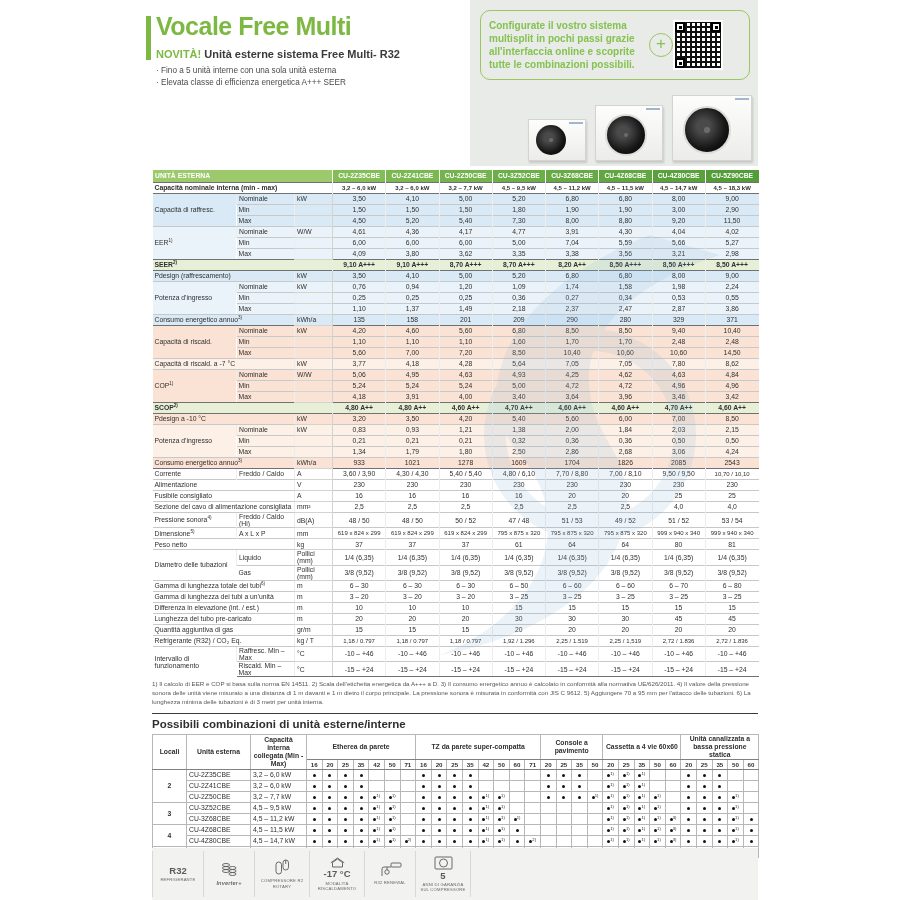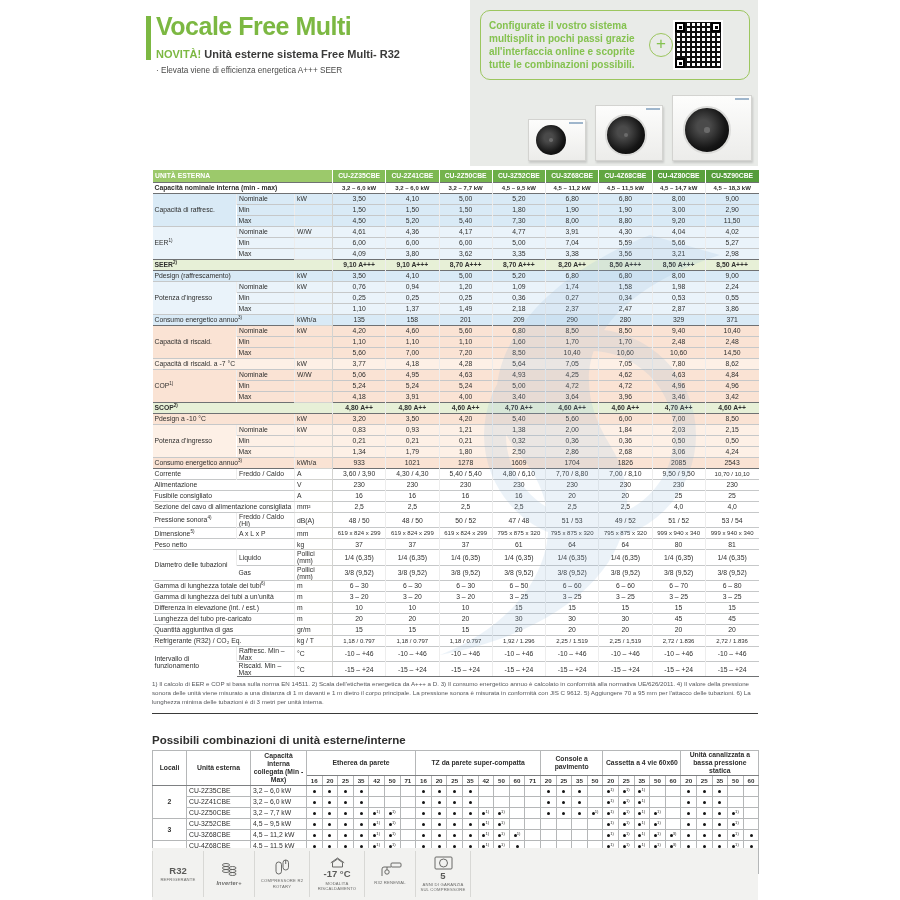--- a/index.html
+++ b/index.html
@@ -96,6 +96,7 @@
       <p class="subtitle"><span class="novita">NOVITÀ!</span>
          <span>Unità esterne sistema Free Multi- R32</span></p>
       <ul class="features">
+        <li>Fino a 5 unità interne con una sola unità esterna</li>
         <li>Elevata viene di efficienza energetica A+++ SEER</li>
       </ul>
     </div>

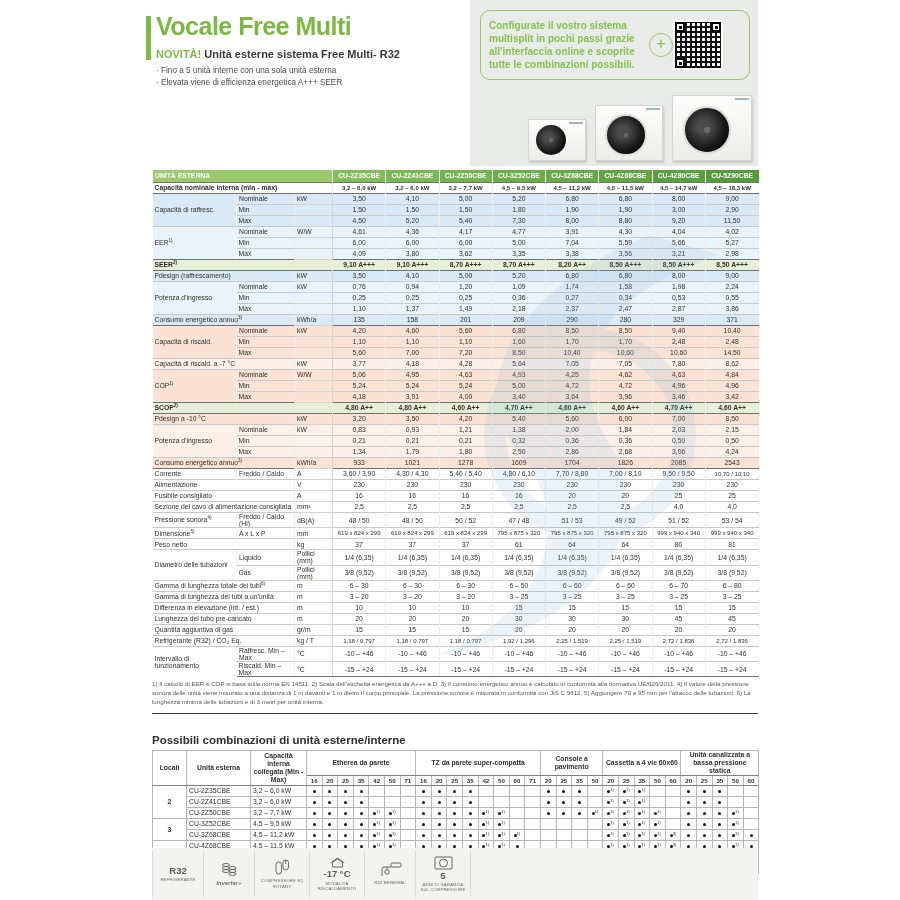--- a/index.html
+++ b/index.html
@@ -97,7 +97,7 @@
          <span>Unità esterne sistema Free Multi- R32</span></p>
       <ul class="features">
         <li>Fino a 5 unità interne con una sola unità esterna</li>
-        <li>Elevata viene di efficienza energetica A+++ SEER</li>
+        <li>Elevata classe di efficienza energetica A+++ SEER</li>
       </ul>
     </div>
     <div class="hdr-right">

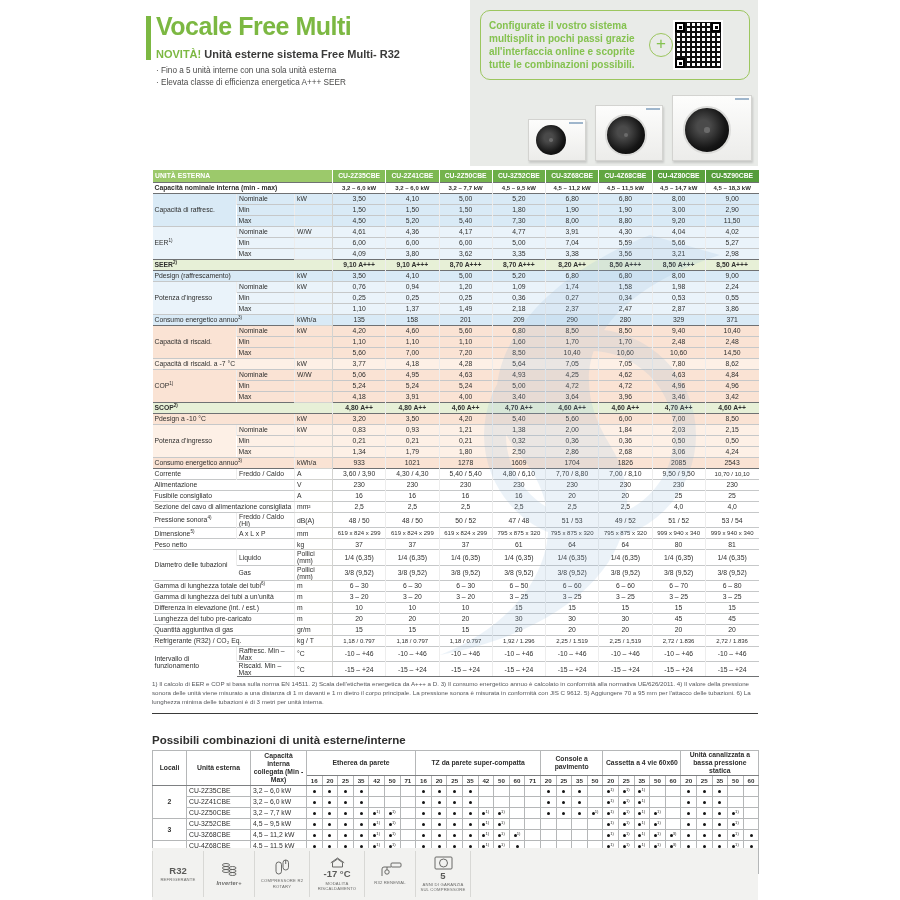--- a/index.html
+++ b/index.html
@@ -57,7 +57,7 @@
   .sec-g1 td{background:#ffffff;}
   .footnote{font-size:6.2px;color:#55565a;line-height:1.45;margin:3px 0 0 0;}
   
-  .combo-sec{margin-top:6px;border-top:1.5px solid #3a3a39;padding-top:20px;}
+  .combo-sec{margin-top:6px;border-top:1.5px solid #3a3a39;padding-top:4px;}
   .combo-title{margin:0 0 4px 0;font-size:11.5px;font-weight:bold;color:#2f2f2e;}
   .combo{border:1px solid #7e8082;}
   .combo td,.combo th{border:1px solid #b5b7b8;font-size:6.8px;color:#2f2f2e;padding:0 2px;

